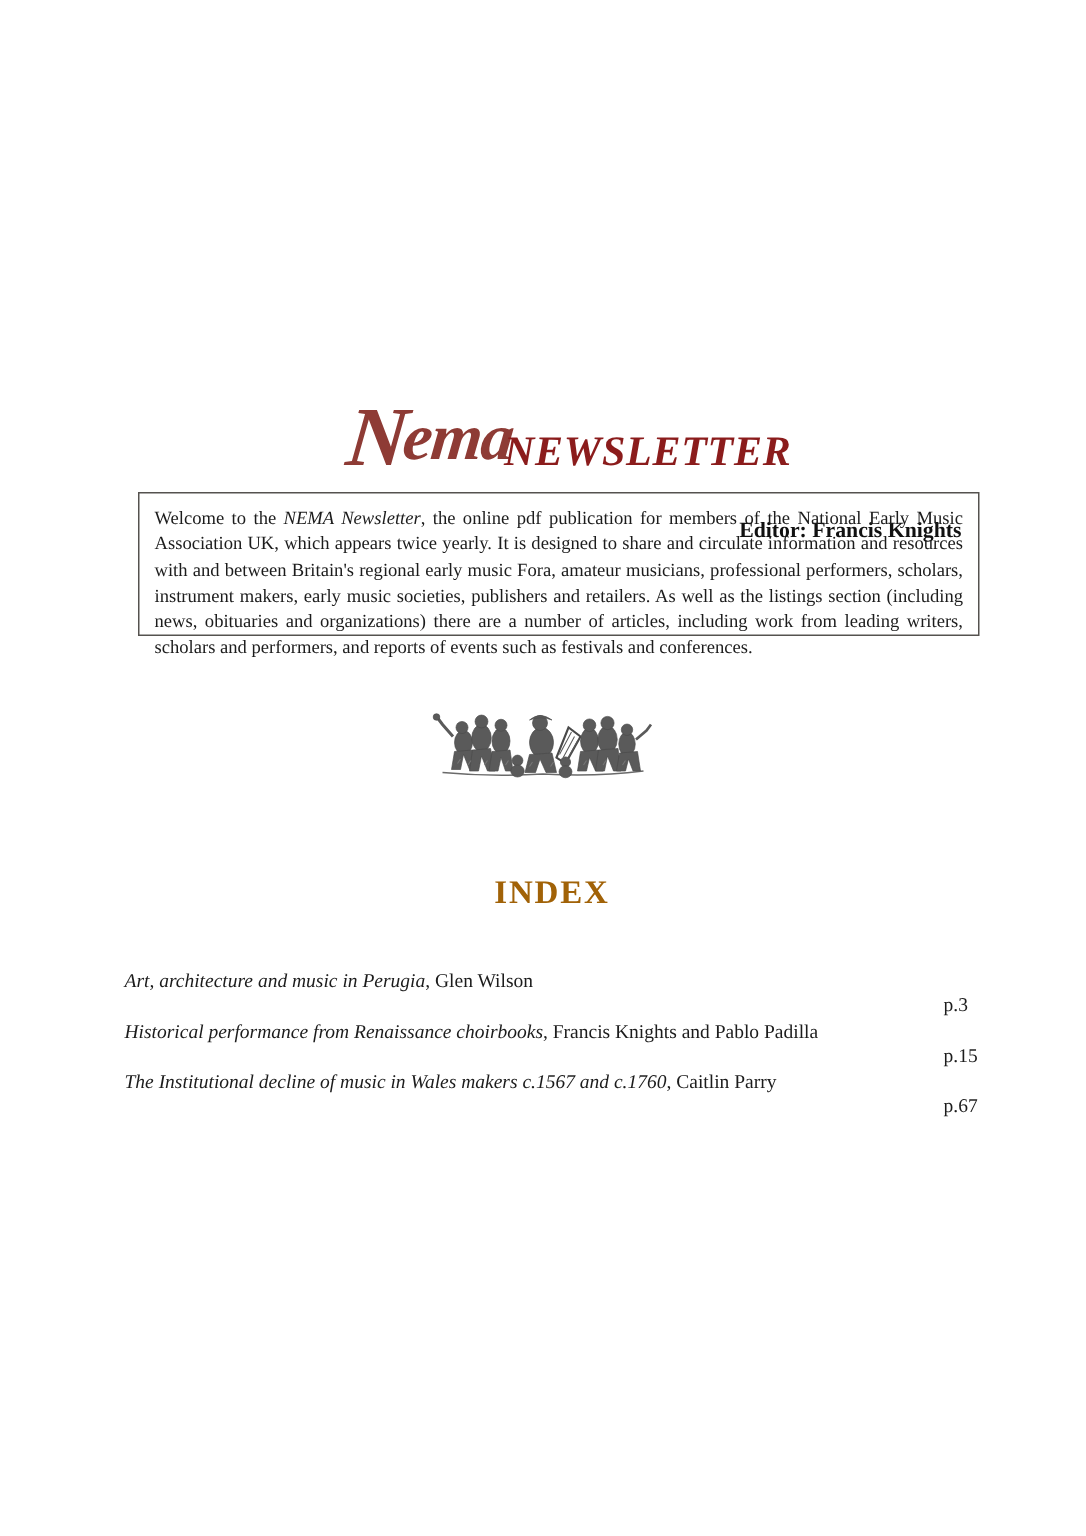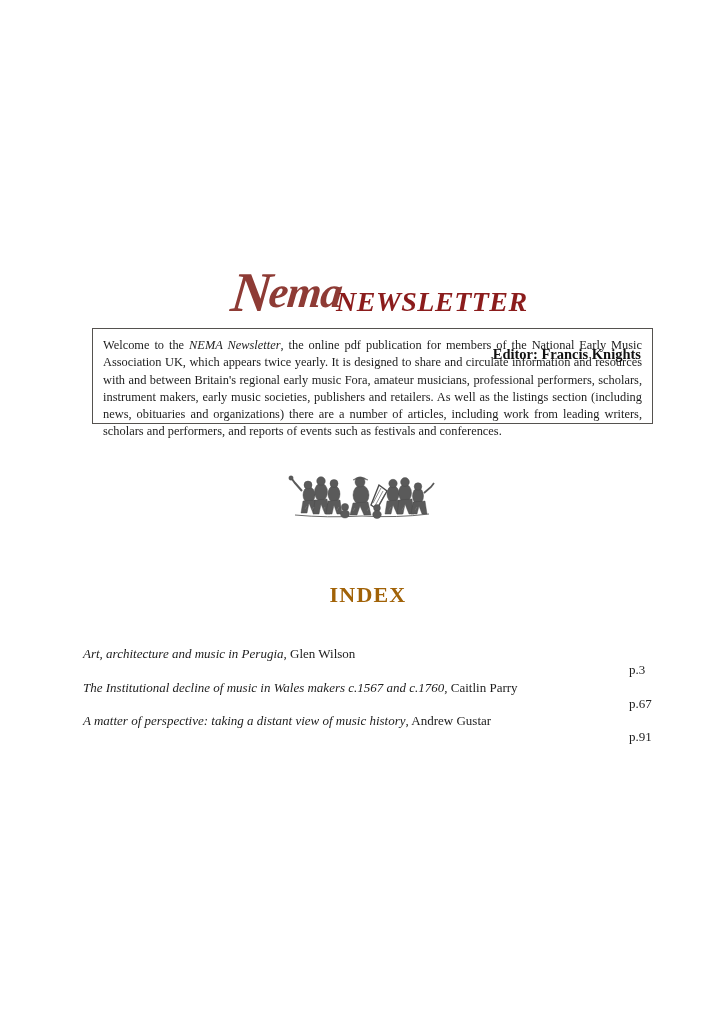--- a/index.html
+++ b/index.html
@@ -247,6 +247,10 @@
       <span class="index-page">p.3</span>
     </div>
     <div class="index-row">
+      <span class="index-title">Historical performance from Renaissance choirbooks</span><span class="index-author">, Francis Knights and Pablo Padilla</span>
+      <span class="index-page">p.15</span>
+    </div>
+    <div class="index-row">
       <span class="index-title">The Institutional decline of music in Wales makers c.1567 and c.1760</span><span class="index-author">, Caitlin Parry</span>
       <span class="index-page">p.67</span>
     </div>

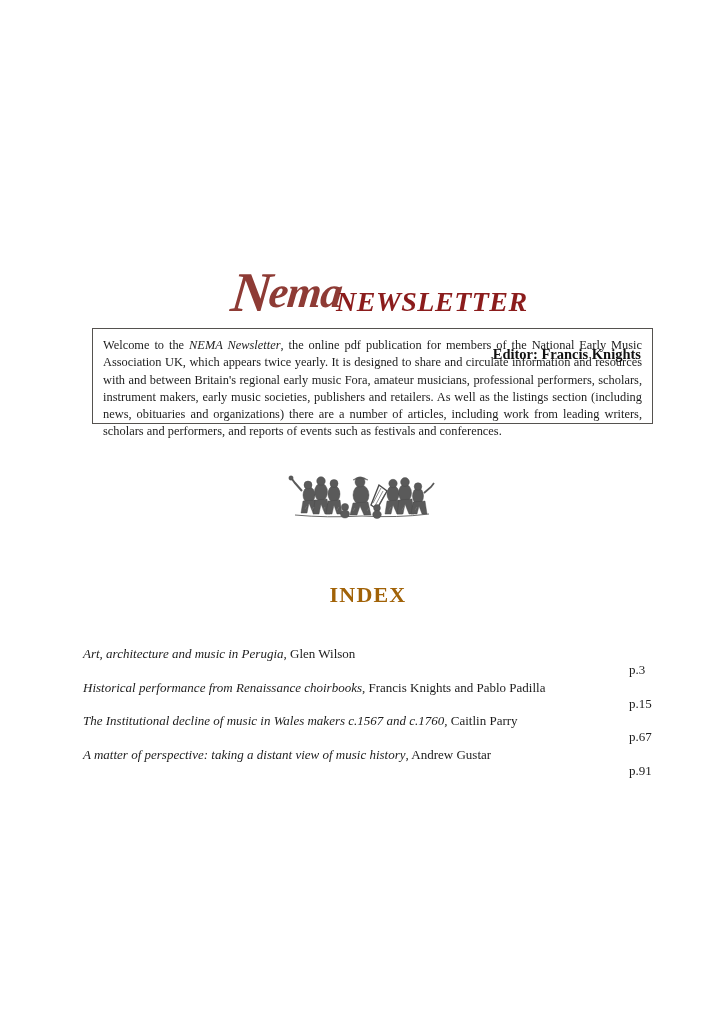--- a/index.html
+++ b/index.html
@@ -254,10 +254,6 @@
       <span class="index-title">The Institutional decline of music in Wales makers c.1567 and c.1760</span><span class="index-author">, Caitlin Parry</span>
       <span class="index-page">p.67</span>
     </div>
-    <div class="index-row">
-      <span class="index-title">A matter of perspective: taking a distant view of music history</span><span class="index-author">, Andrew Gustar</span>
-      <span class="index-page">p.91</span>
-    </div>
   </div>
 
 </div>

